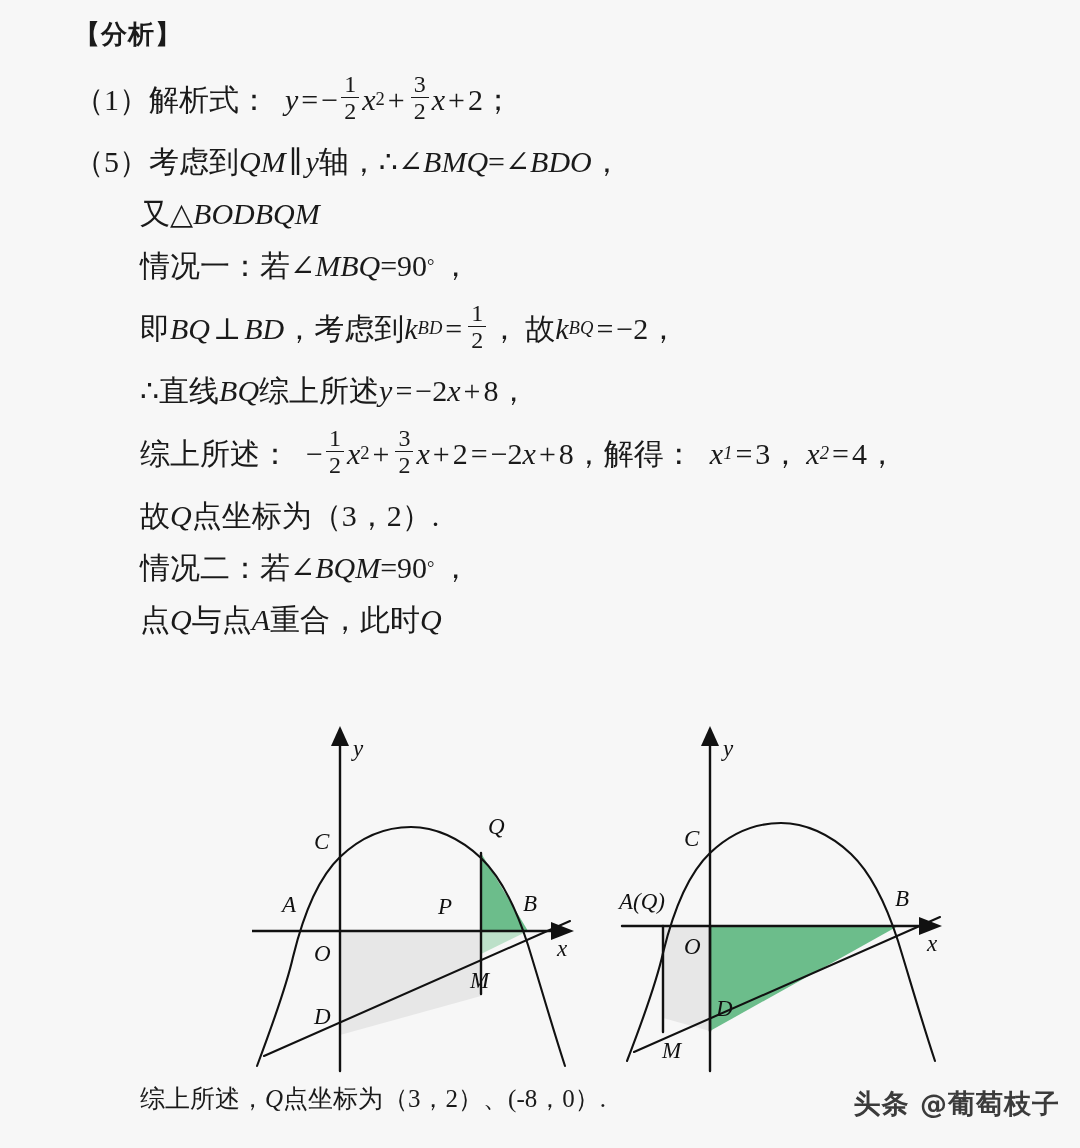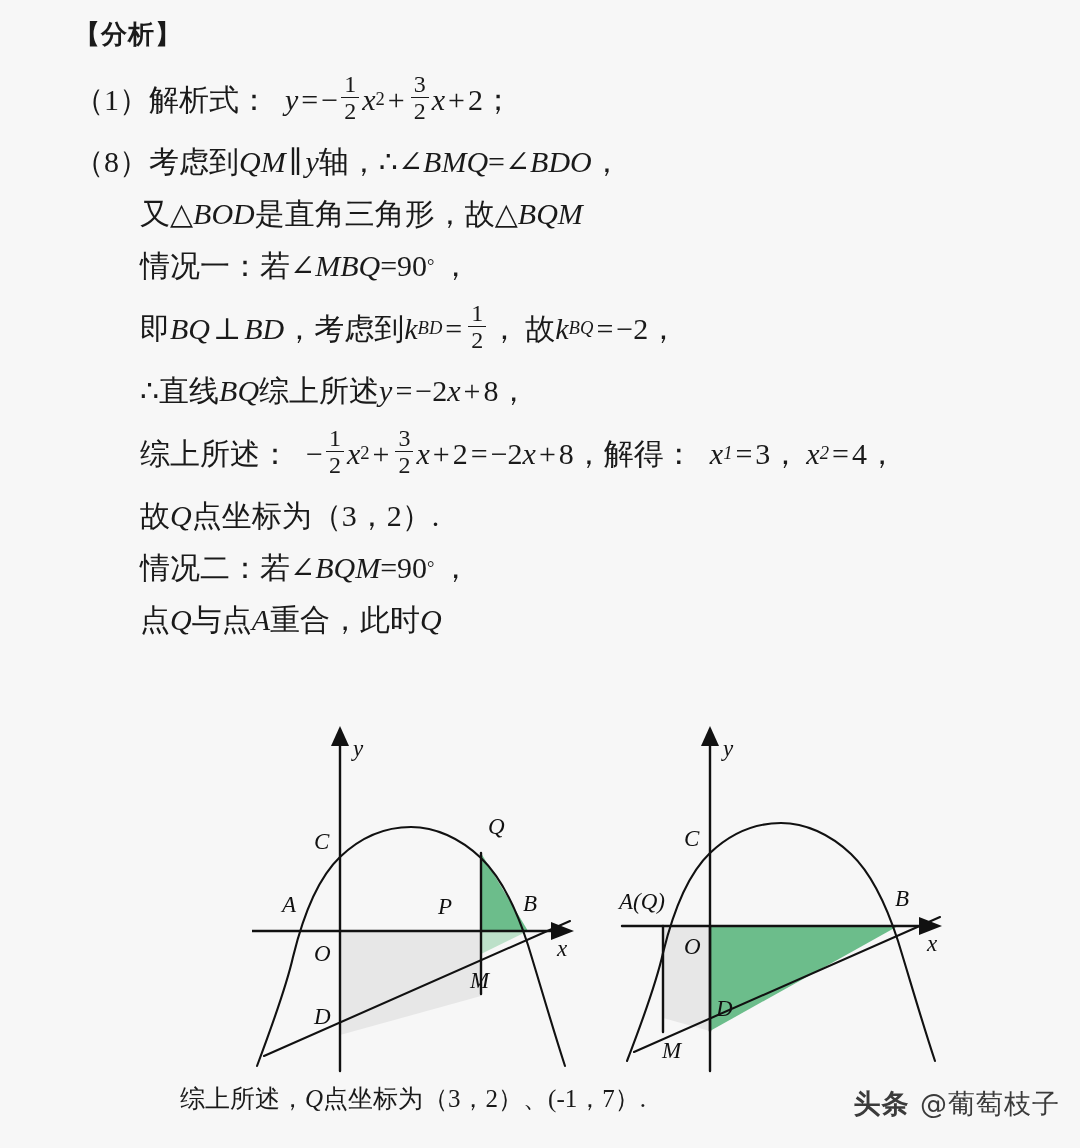--- a/index.html
+++ b/index.html
@@ -102,7 +102,7 @@
     </div>
 
     <div class="line">
-      <span>（8）考虑到 </span>
+      <span>（5）考虑到 </span>
       <span class="mi">QM</span>
       <span class="op">∥</span>
       <span class="mi">y</span>

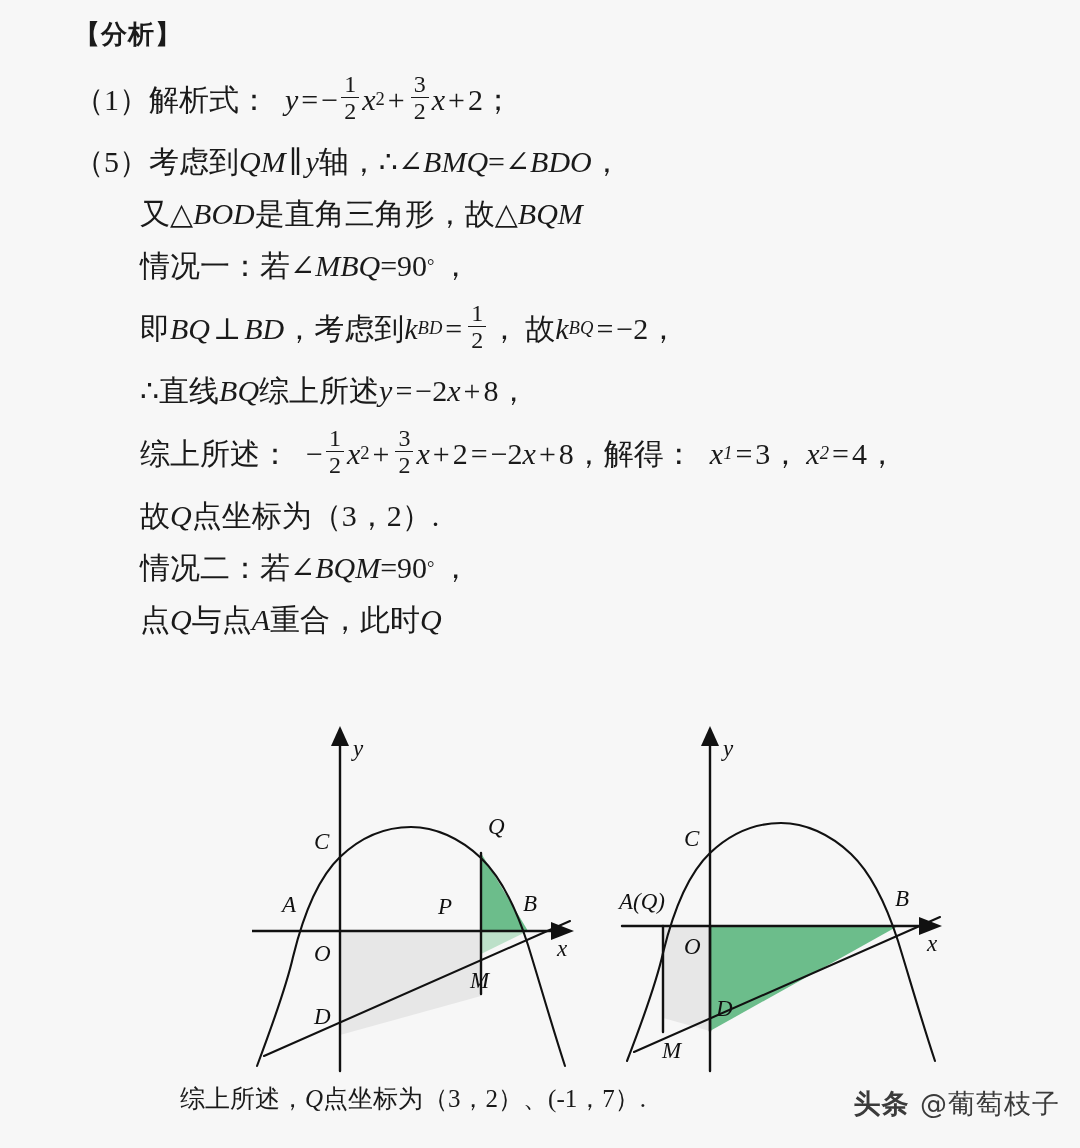--- a/index.html
+++ b/index.html
@@ -117,7 +117,6 @@
     <div class="line indent">
       <span>又△</span>
       <span class="mi">BOD</span>
-      <span> 是直角三角形，故△</span>
       <span class="mi">BQM</span>
     </div>
 

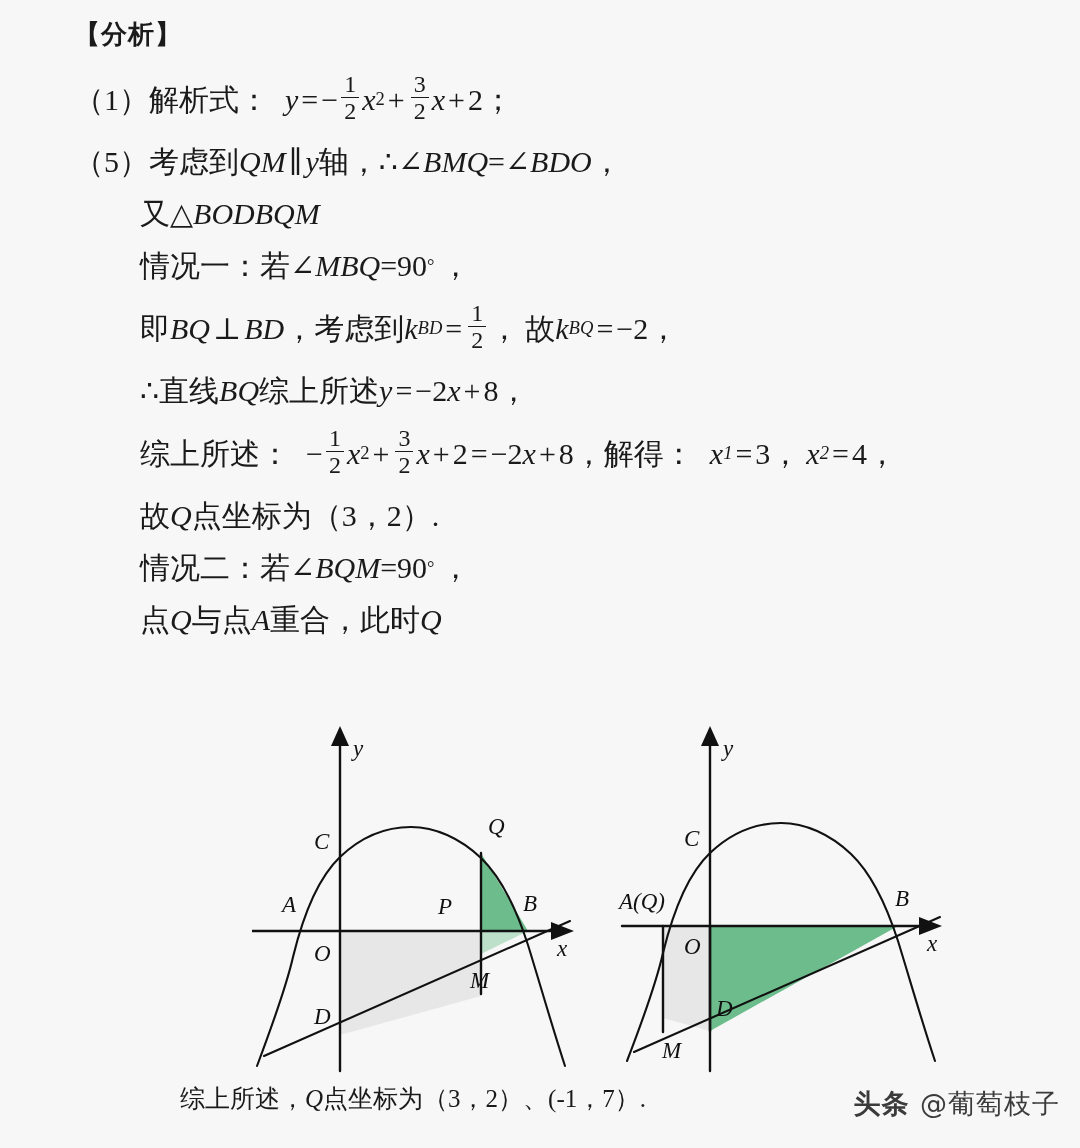--- a/index.html
+++ b/index.html
@@ -60,7 +60,7 @@
 
   
   .footer{position:absolute;left:0;top:1082px;width:1080px;height:52px;}
-  .concl{position:absolute;left:140px;top:0;font-size:25px;white-space:nowrap;display:flex;align-items:center;margin-left:40px;}
+  .concl{position:absolute;left:140px;top:0;font-size:25px;white-space:nowrap;display:flex;align-items:center;}
   .watermark{
     position:absolute;right:20px;top:4px;
     font-family:"DejaVu Sans","Liberation Sans",sans-serif;

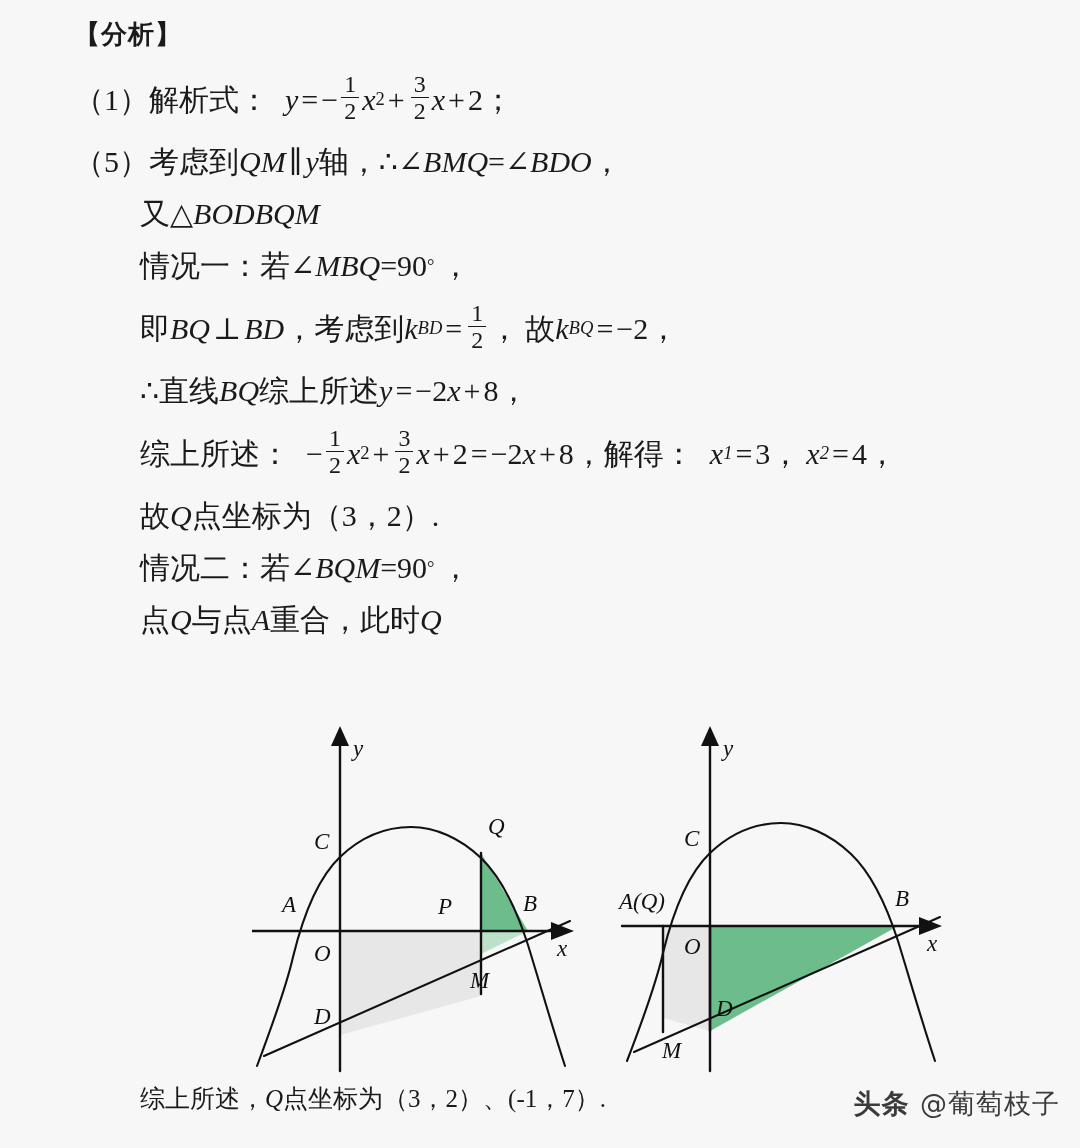--- a/index.html
+++ b/index.html
@@ -322,7 +322,7 @@
     <div class="concl">
       <span>综上所述，</span>
       <span class="mi">Q</span>
-      <span> 点坐标为（3，2）、(-1，7）.</span>
+      <span> 点坐标为（3，2）、(-8，0）.</span>
     </div>
     <div class="watermark">
       <span>头条</span>

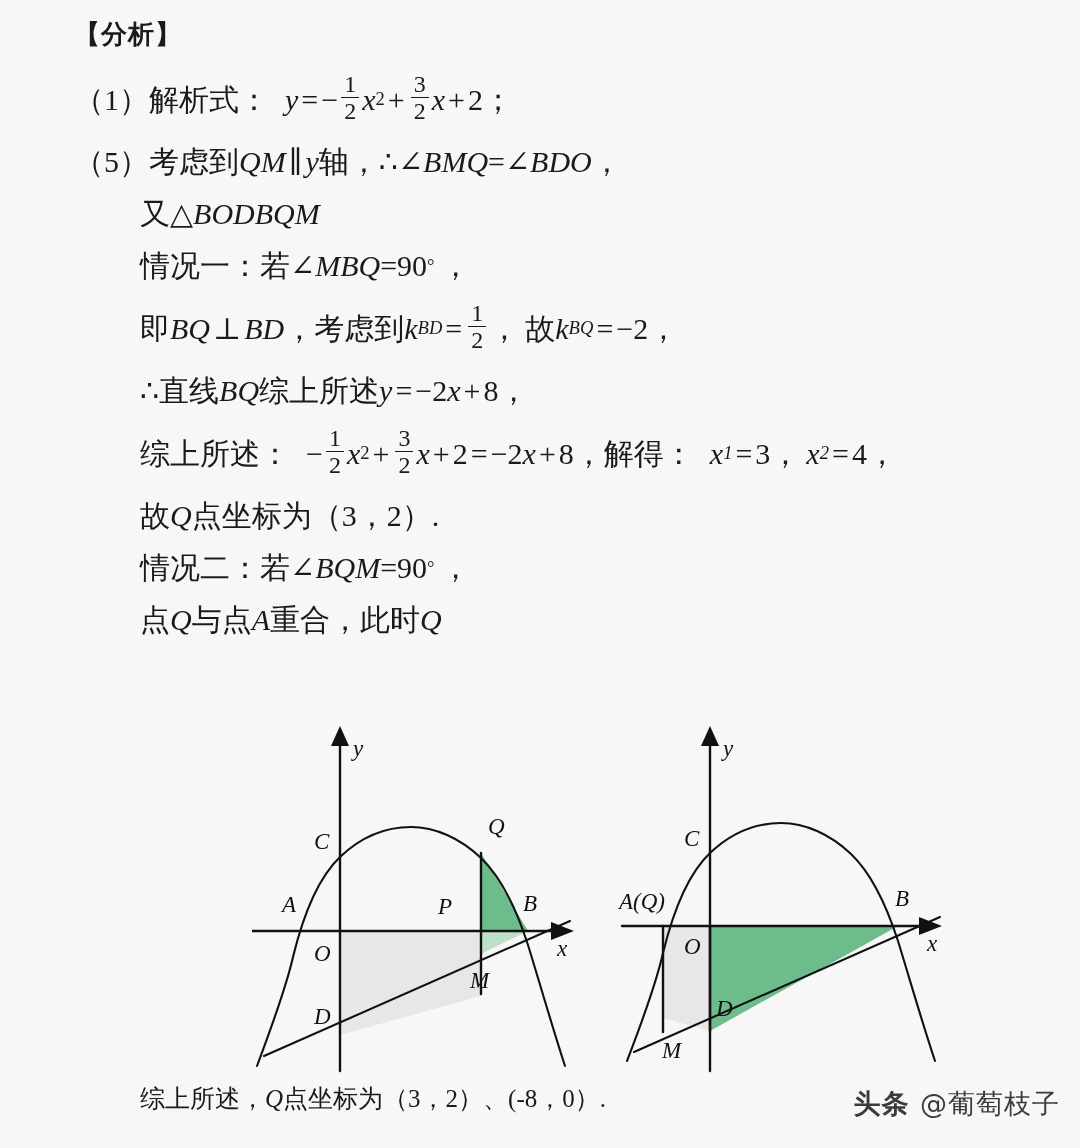--- a/index.html
+++ b/index.html
@@ -67,7 +67,7 @@
     font-size:27px;font-weight:700;color:#3b3b3b;
     white-space:nowrap;letter-spacing:1px;
   }
-  .wm-at{font-family:"DejaVu Sans",sans-serif;font-weight:400;}
+  .wm-at{font-family:"DejaVu Sans",sans-serif;font-weight:700;}
 </style>
 </head>
 <body>

